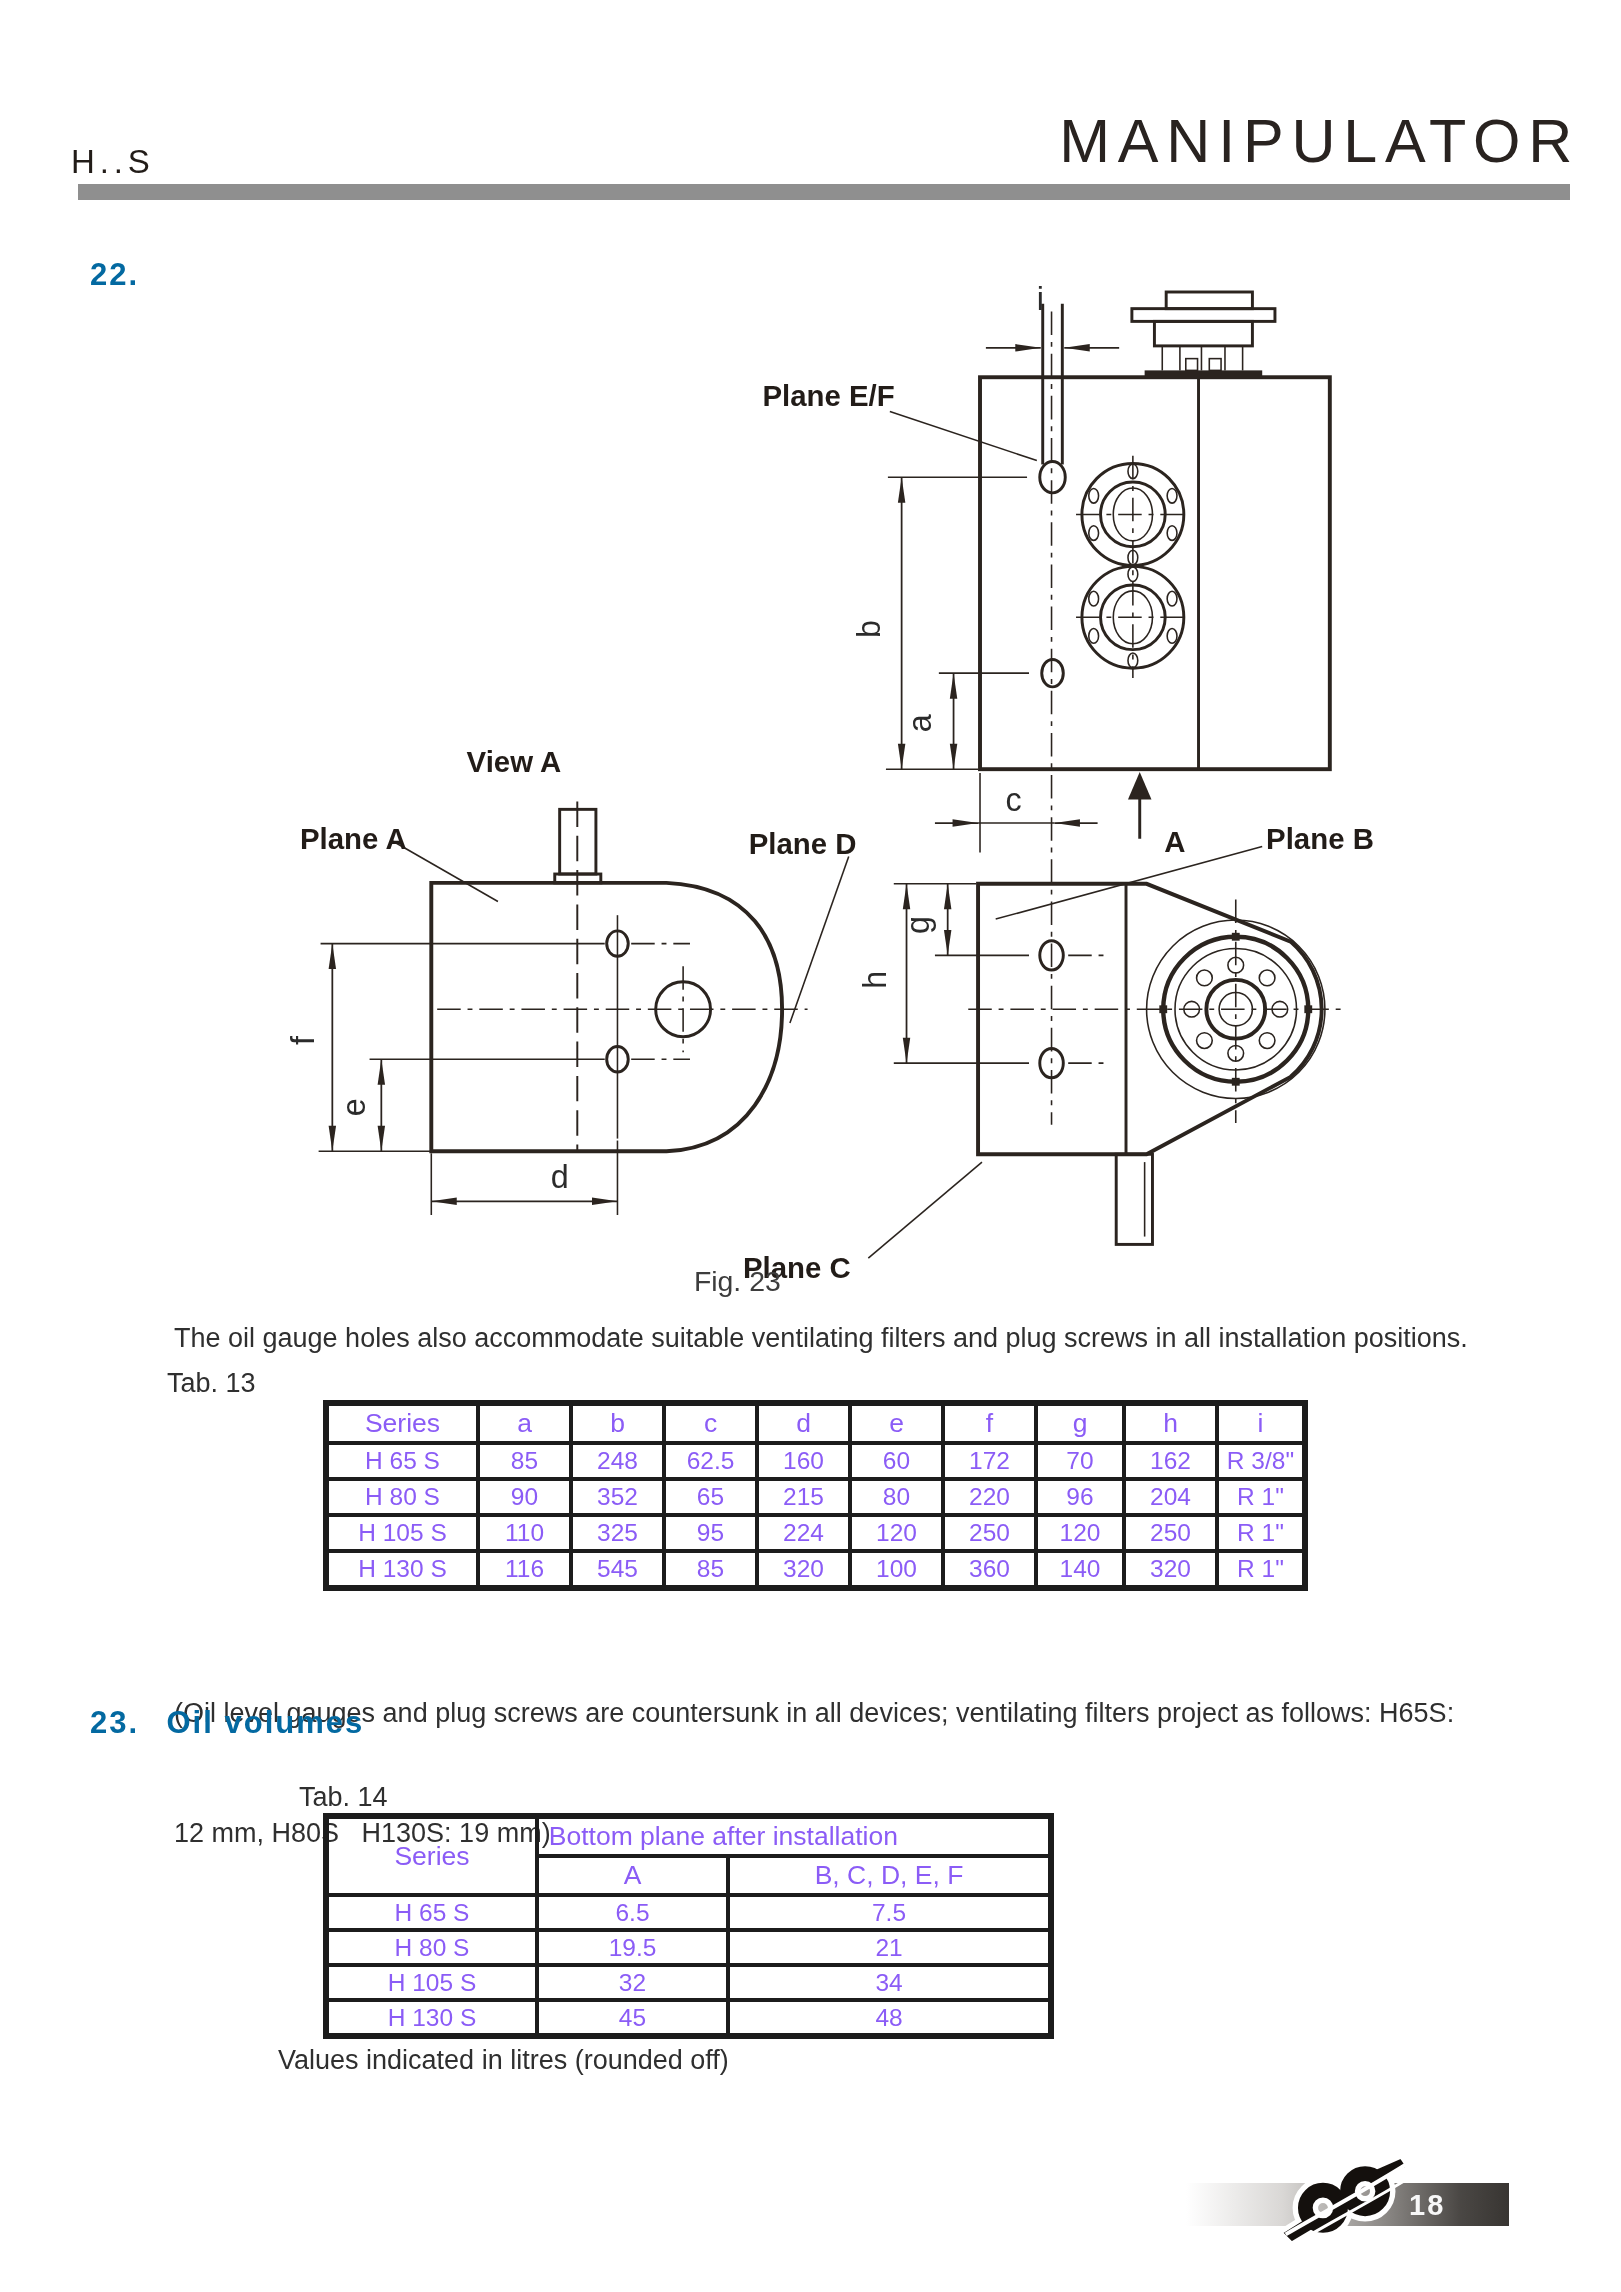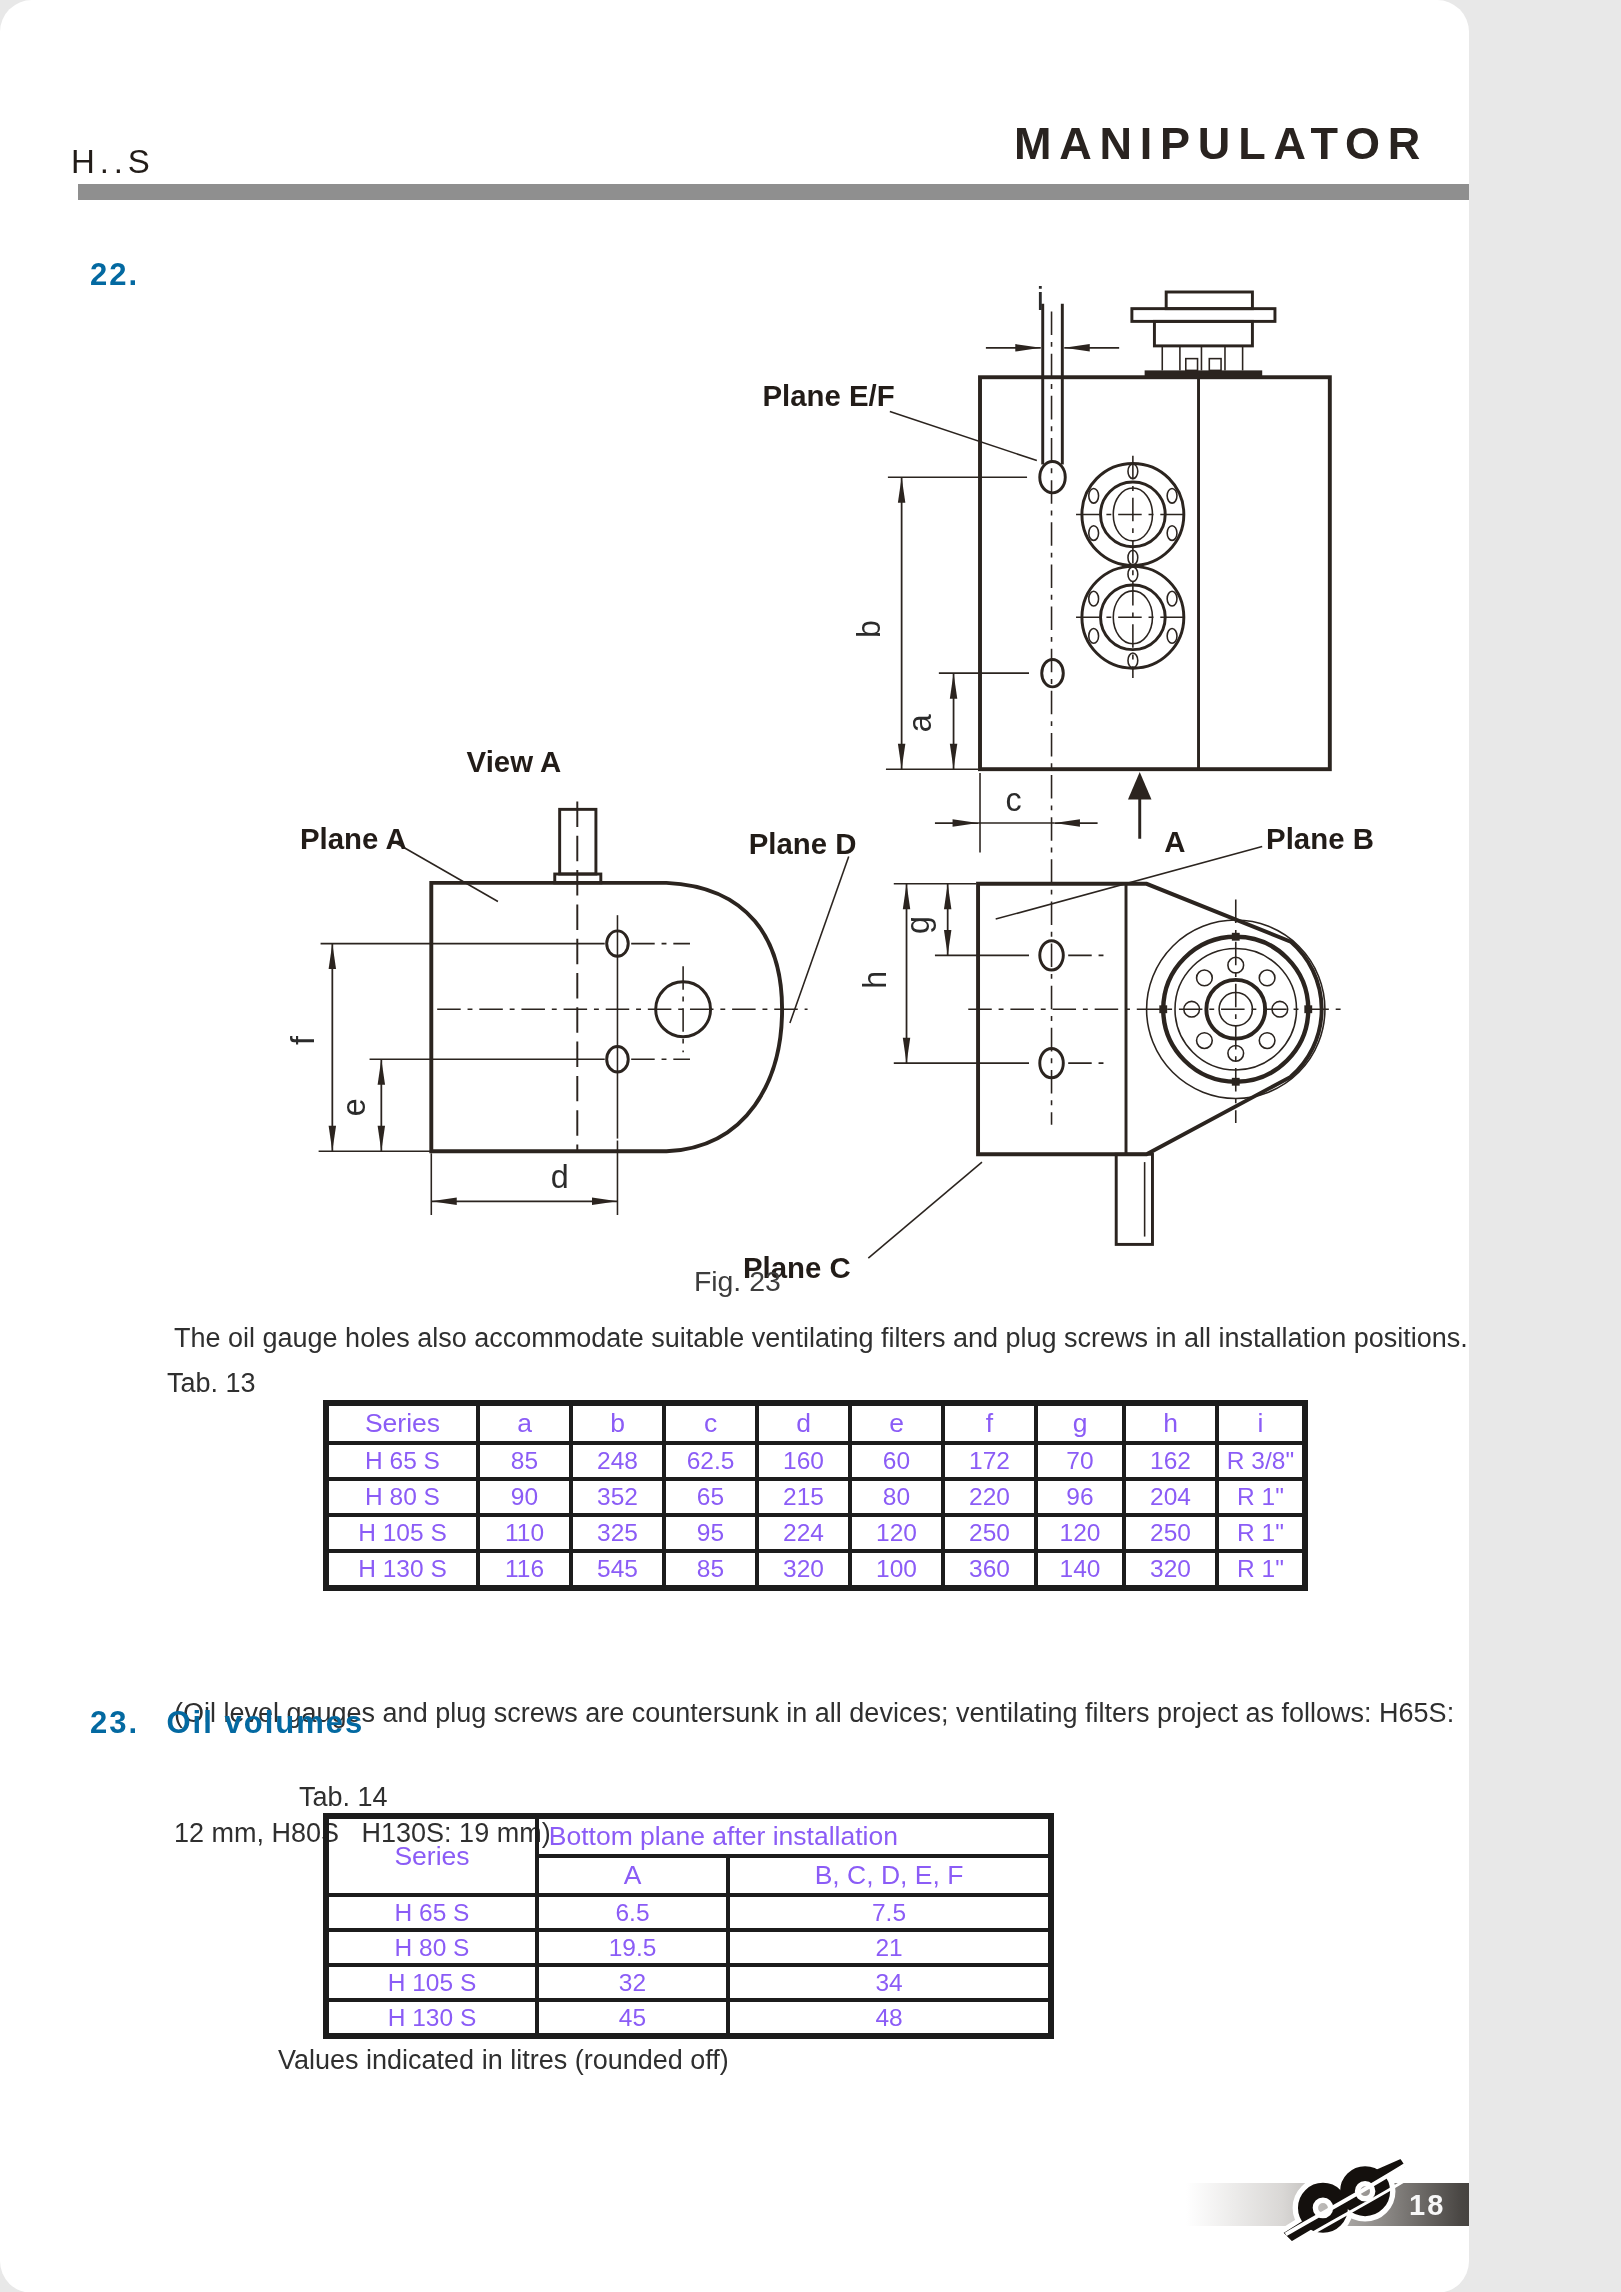--- a/index.html
+++ b/index.html
@@ -3,8 +3,8 @@
 <meta charset="utf-8">
 <style>
   html,body{margin:0;padding:0;background:#e8e8e8;}
-  .page{position:relative;width:1469px;height:2293px;background:#ffffff;overflow:hidden;
-        font-family:"Liberation Sans",sans-serif;border-radius:32px;}
+  .page{position:relative;width:1621px;height:2293px;background:#ffffff;overflow:hidden;
+        font-family:"Liberation Sans",sans-serif;}
   .abs{position:absolute;}
   
   .product-code{left:71px;top:143px;font-size:33px;letter-spacing:4.9px;color:#221c18;}

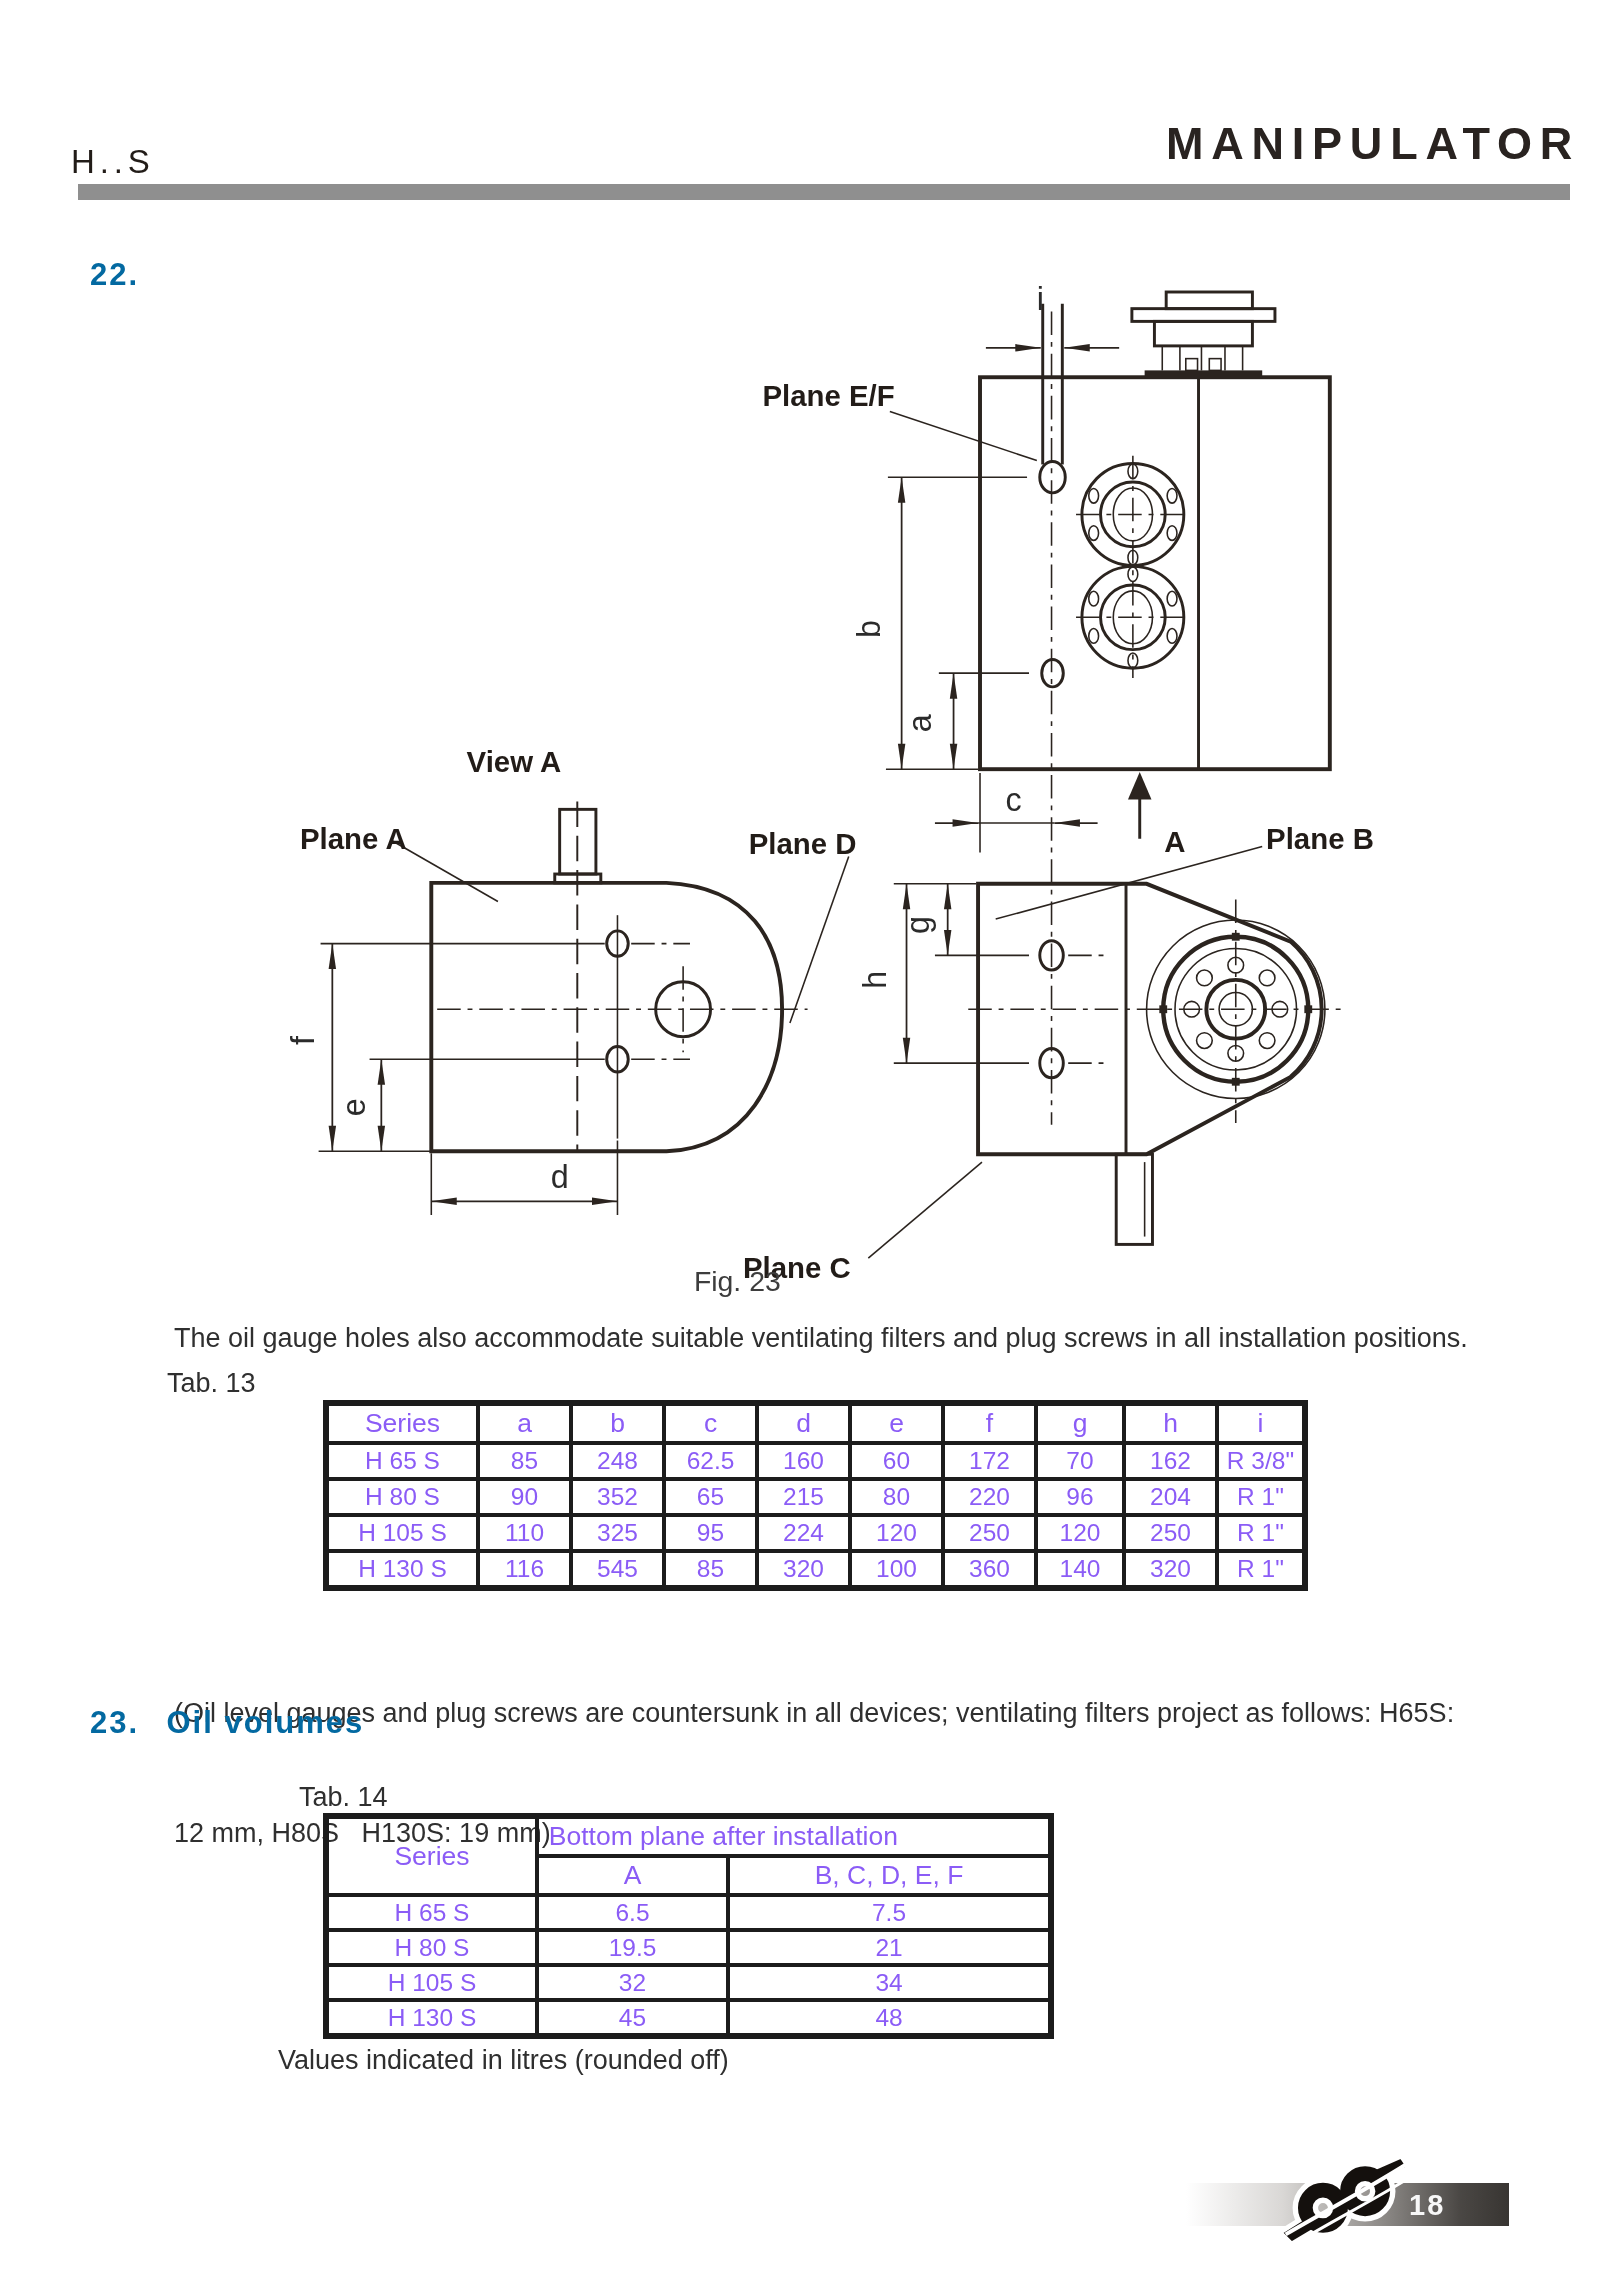--- a/index.html
+++ b/index.html
@@ -8,7 +8,7 @@
   .abs{position:absolute;}
   
   .product-code{left:71px;top:143px;font-size:33px;letter-spacing:4.9px;color:#221c18;}
-  .brand{right:41px;top:106px;font-size:45px;letter-spacing:7.8px;color:#292320;font-weight:700;margin-top:12px;}
+  .brand{right:41px;top:106px;font-size:61px;letter-spacing:7.8px;color:#292320;font-weight:400;}
   .hrule{left:78px;top:184px;width:1492px;height:15.7px;background:#8f8f8f;}
   
   .sec{font-size:31px;font-weight:bold;color:#0369a1;letter-spacing:2px;display:flex;}

